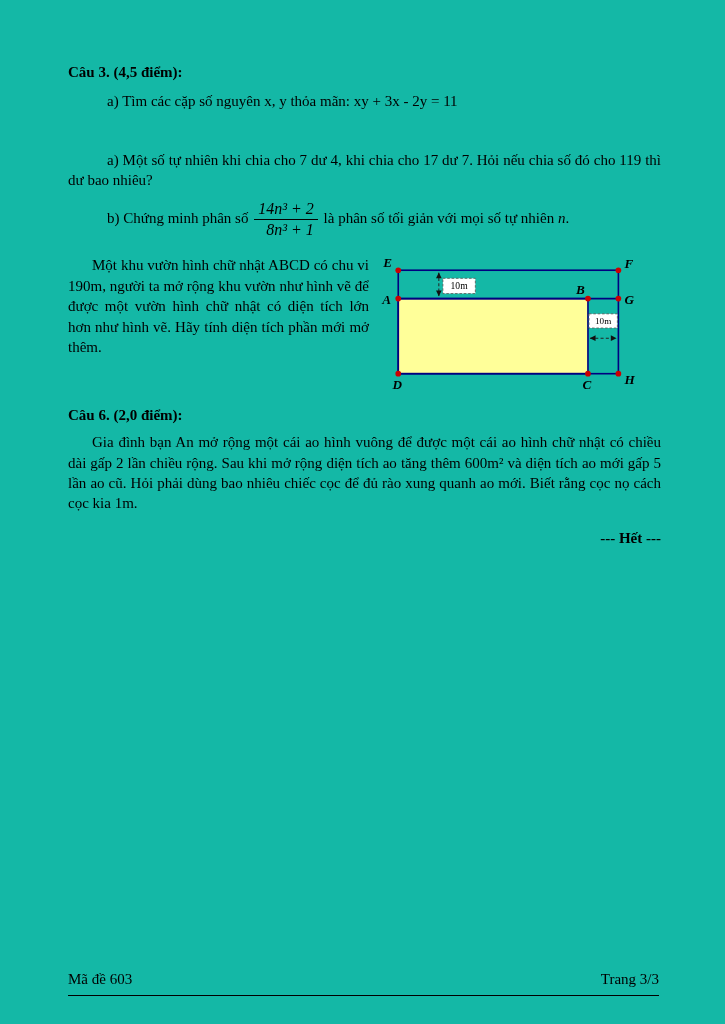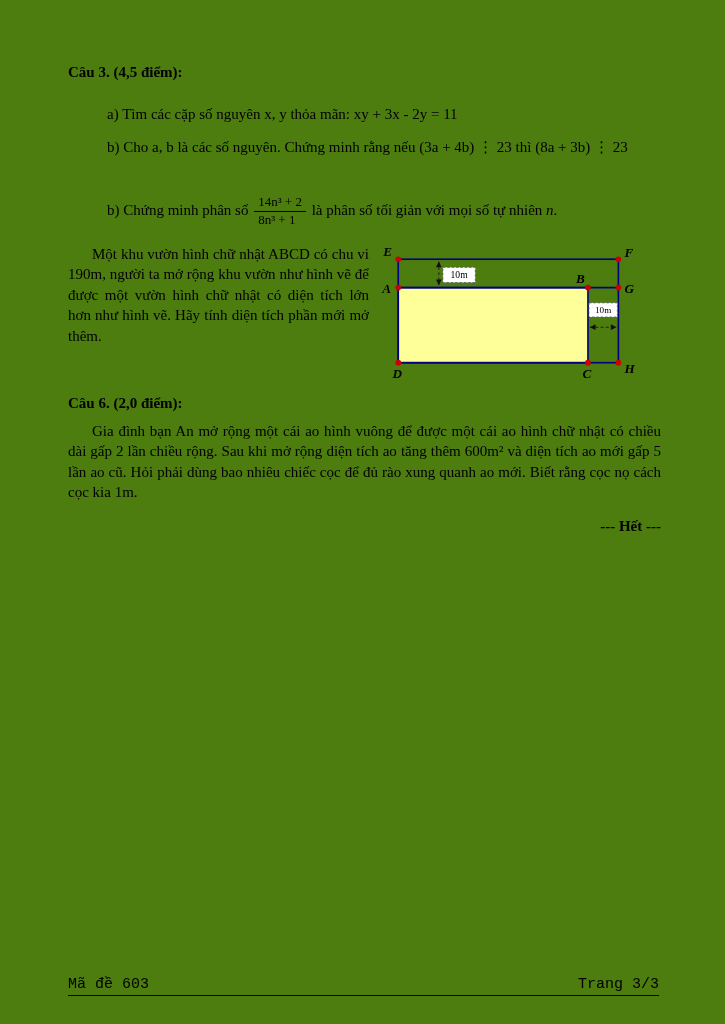--- a/index.html
+++ b/index.html
@@ -8,7 +8,7 @@
     position: relative;
     width: 725px;
     height: 1024px;
-    background: #4d7c0f;
+    background: #14b8a6;
     color: #000;
     font-family: "Liberation Serif", serif;
     font-size: 15px;

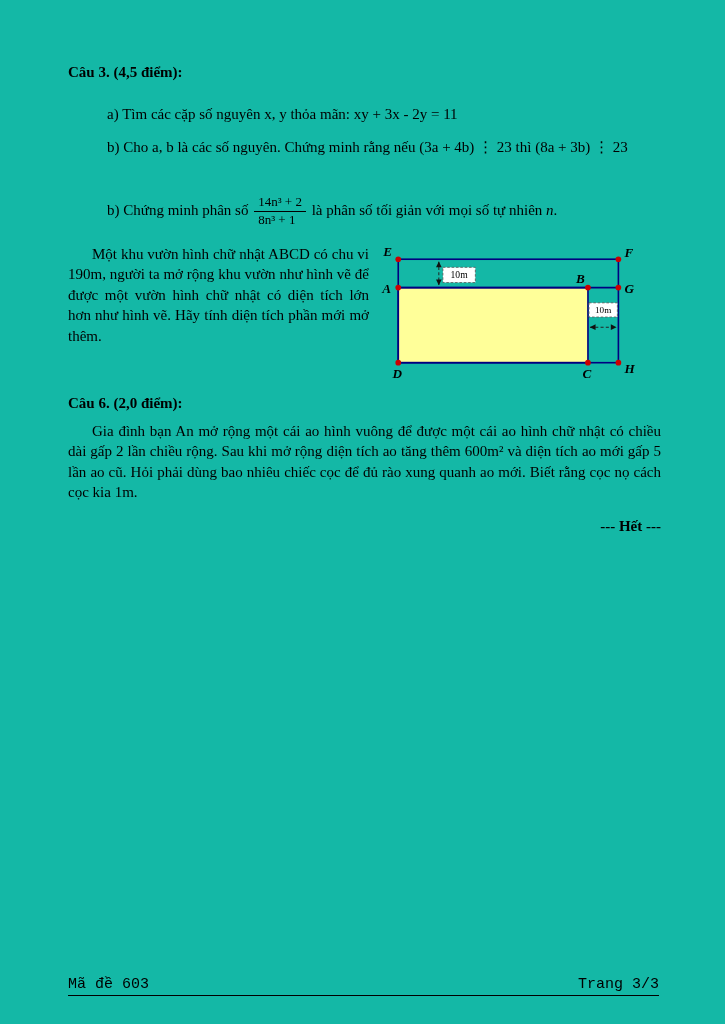--- a/index.html
+++ b/index.html
@@ -17,7 +17,7 @@
     overflow: hidden;
   }
   .q-head { font-weight: bold; }
-  .q-item { margin-left: 39px; margin-top: 22px; }
+  .q-item { margin-left: 39px; margin-top: 9px; }
   .q-item.tall { margin-top: 12px; }
   .q-para { text-align: justify; margin-top: 7px; }
   .indent { text-indent: 39px; }

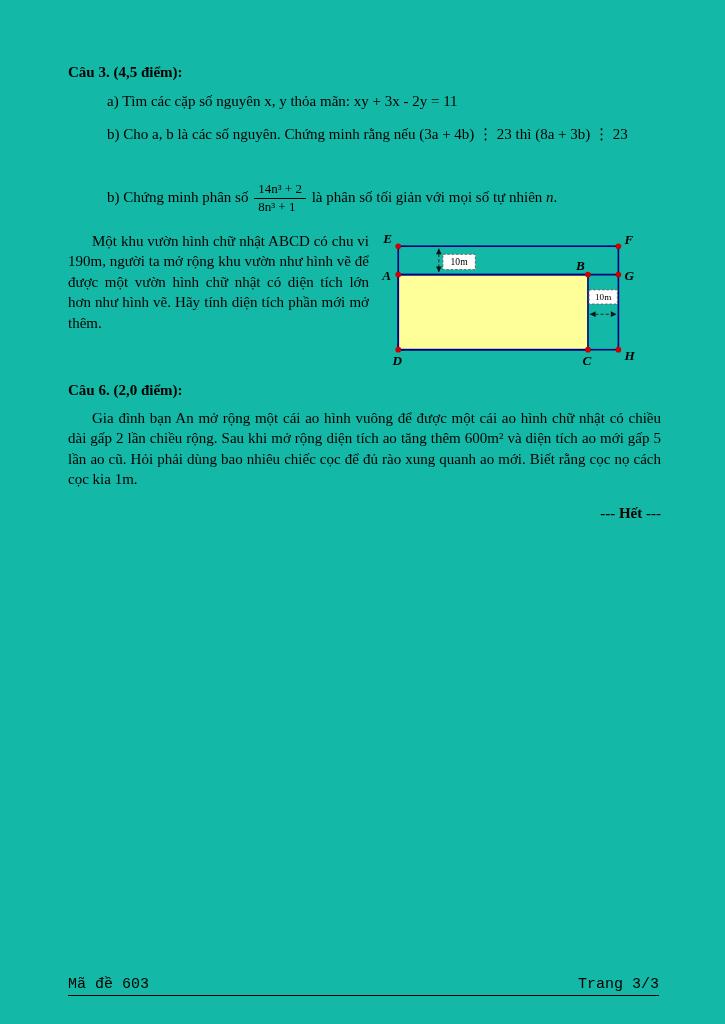--- a/index.html
+++ b/index.html
@@ -60,7 +60,6 @@
   <section class="question q3">
     <p class="q-head">Câu 3. (4,5 điểm):</p>
     <p class="q-item"><span>a) Tìm các cặp số nguyên x, y thỏa mãn: </span><span class="math">xy + 3x - 2y = 11</span></p>
-    <p class="q-item tall"><span>b) Cho a, b là các số nguyên. Chứng minh rằng nếu </span><span class="math">(3a + 4b) ⋮ 23</span><span> thì </span><span class="math">(8a + 3b) ⋮ 23</span></p>
   </section>
 
   <section class="question q4">

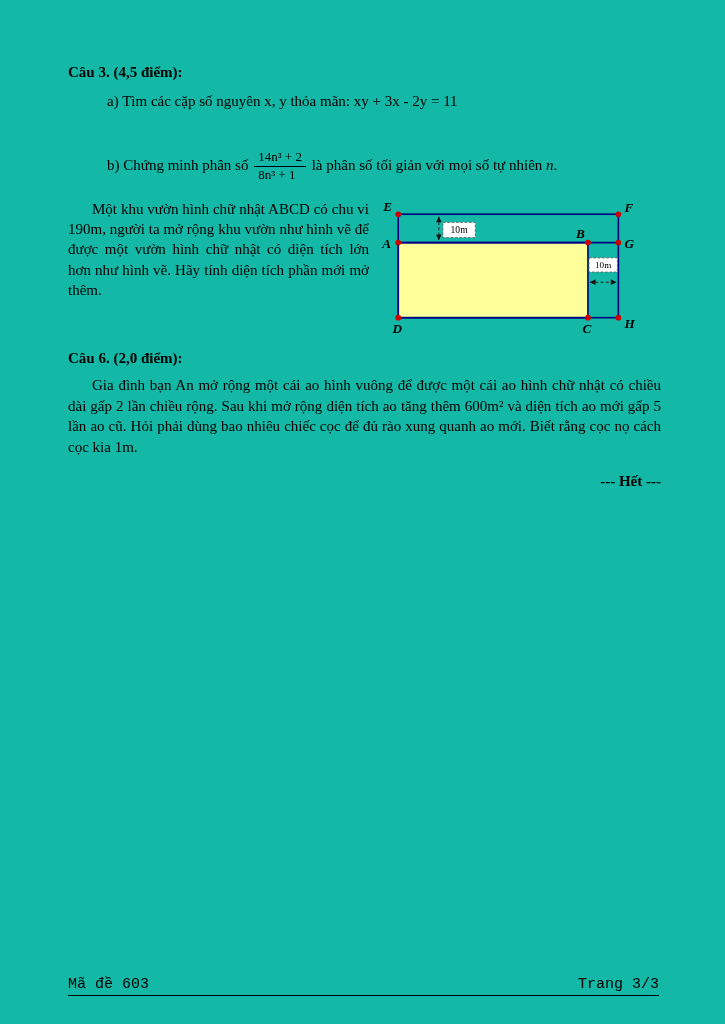--- a/index.html
+++ b/index.html
@@ -63,6 +63,7 @@
   </section>
 
   <section class="question q4">
+    <p class="q-para indent">a) Một số tự nhiên khi chia cho 7 dư 4, khi chia cho 17 dư 7. Hỏi nếu chia số đó cho 119 thì dư bao nhiêu?</p>
     <p class="q-item"><span>b) Chứng minh phân số </span><span class="frac"><span class="num">14n³ + 2</span><span class="den">8n³ + 1</span></span><span> là phân số tối giản với mọi số tự nhiên </span><span class="math mvar">n</span><span>.</span></p>
   </section>
 

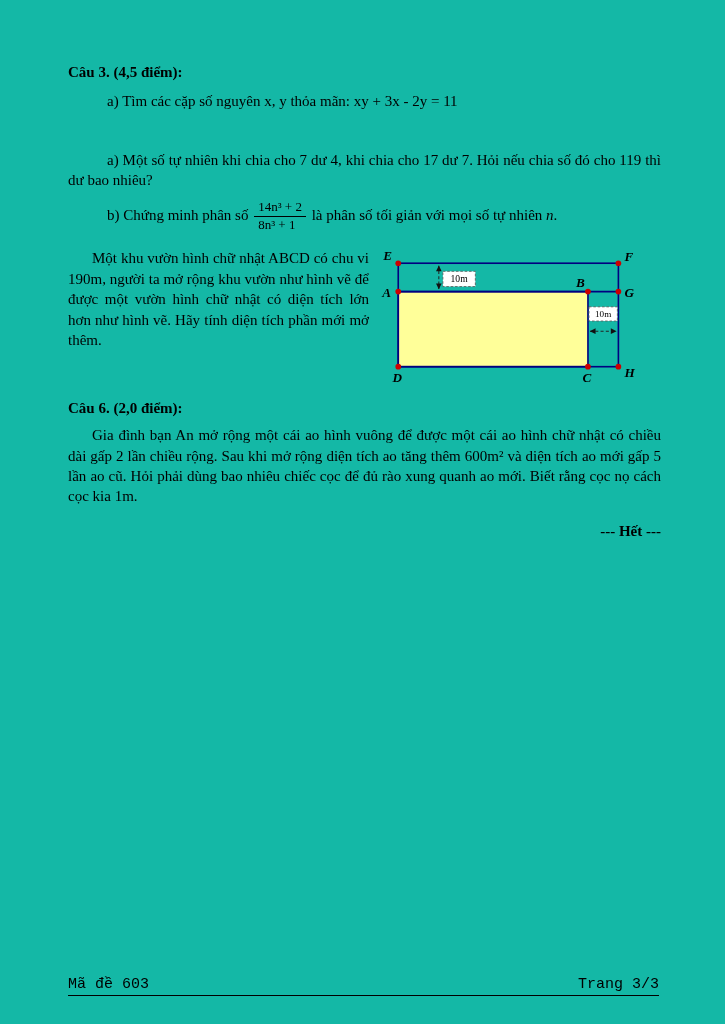--- a/index.html
+++ b/index.html
@@ -29,10 +29,11 @@
   .frac {
     display: inline-block;
     vertical-align: middle;
-    text-align: left;
-    font-size: 13px;
+    text-align: right;
+    font-size: 16px;
     line-height: 1.15;
     margin: 0 2px;
+    font-style: italic;
   }
   .frac .num { display: block; border-bottom: 1px solid #000; padding: 0 4px 1px; }
   .frac .den { display: block; padding: 1px 4px 0; }

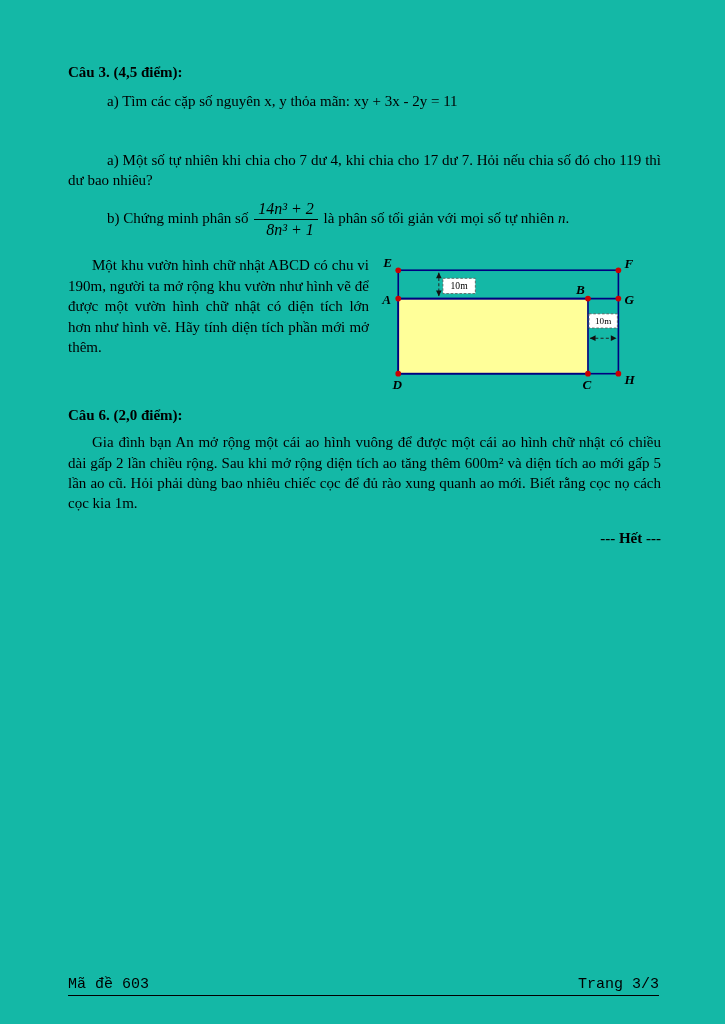--- a/index.html
+++ b/index.html
@@ -49,8 +49,7 @@
     display: flex;
     justify-content: space-between;
     border-bottom: 1.2px solid #000;
-    padding-bottom: 0;
-    font-family: Liberation Mono, monospace;
+    padding-bottom: 6px;
   }
 </style>
 </head>

